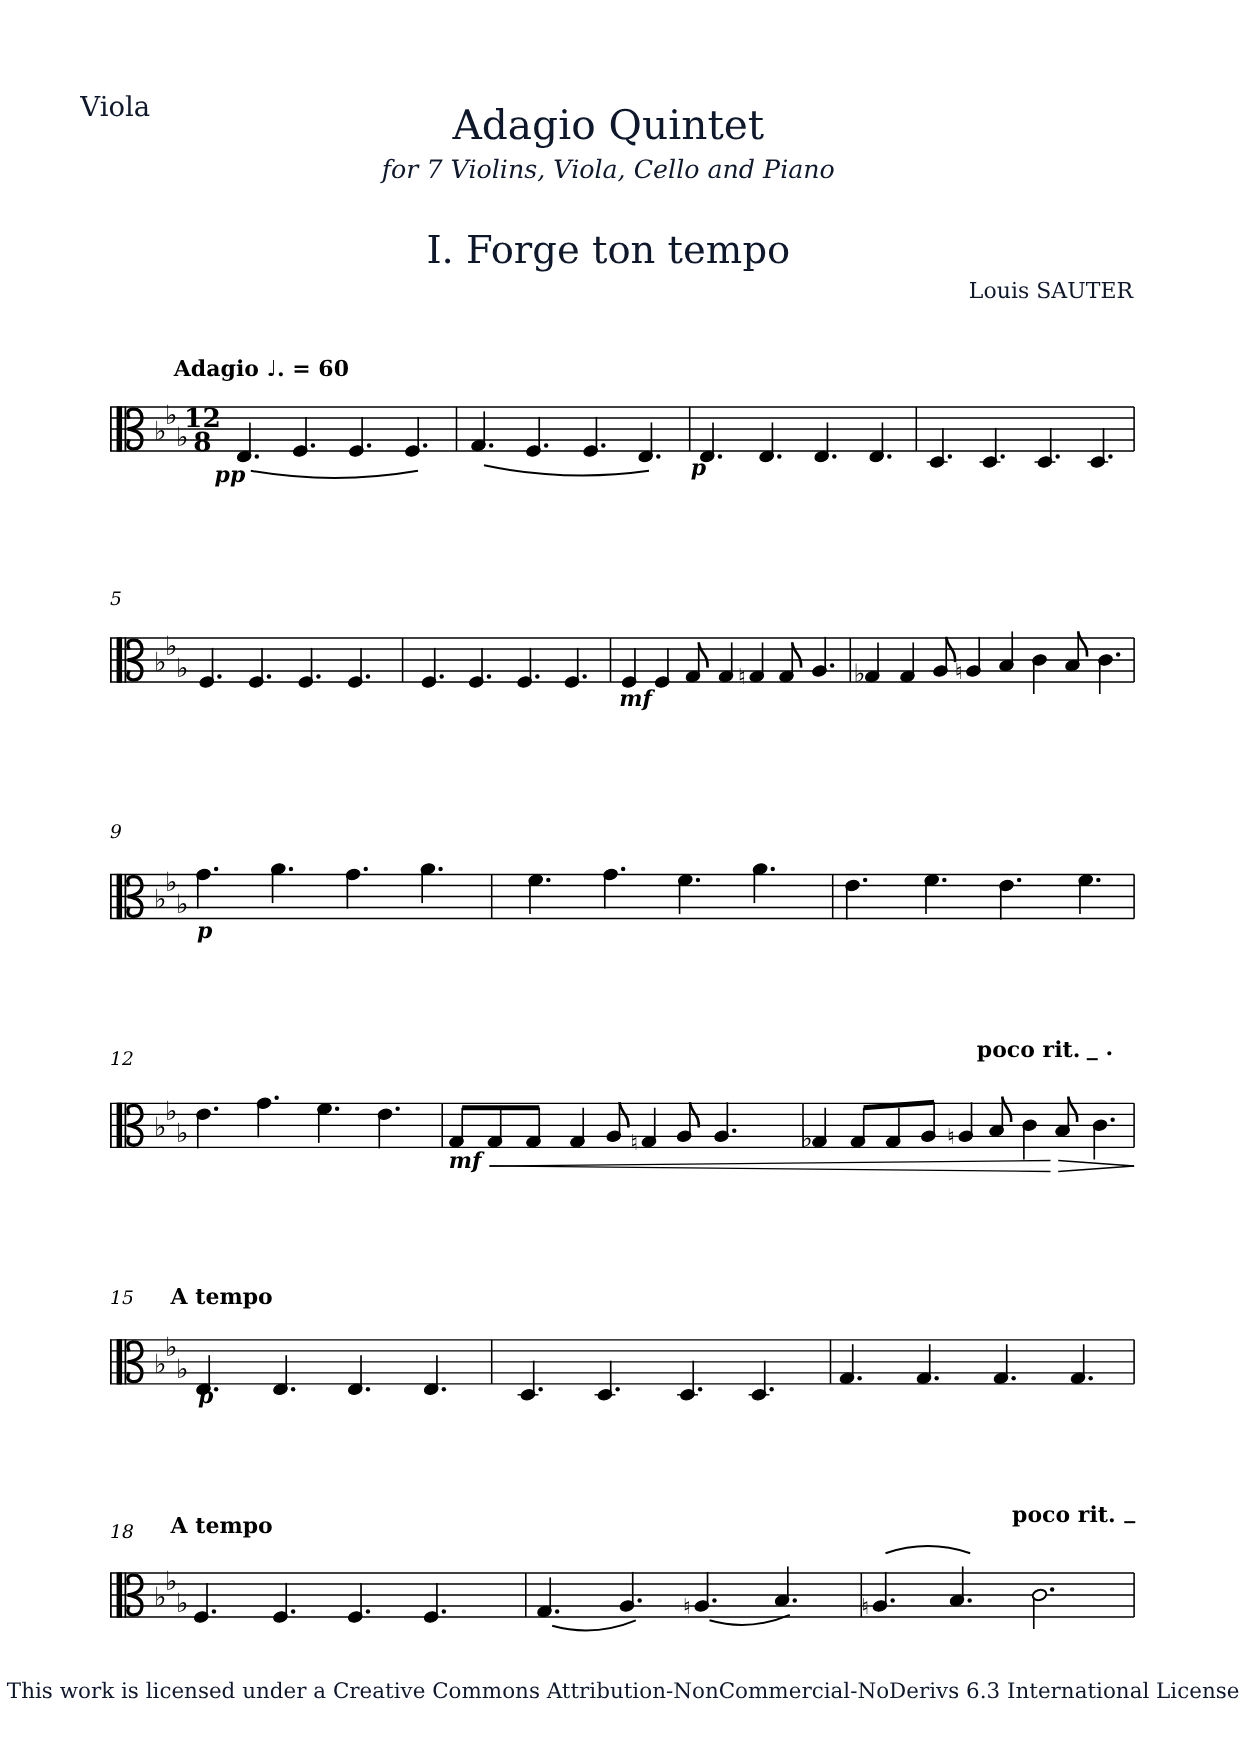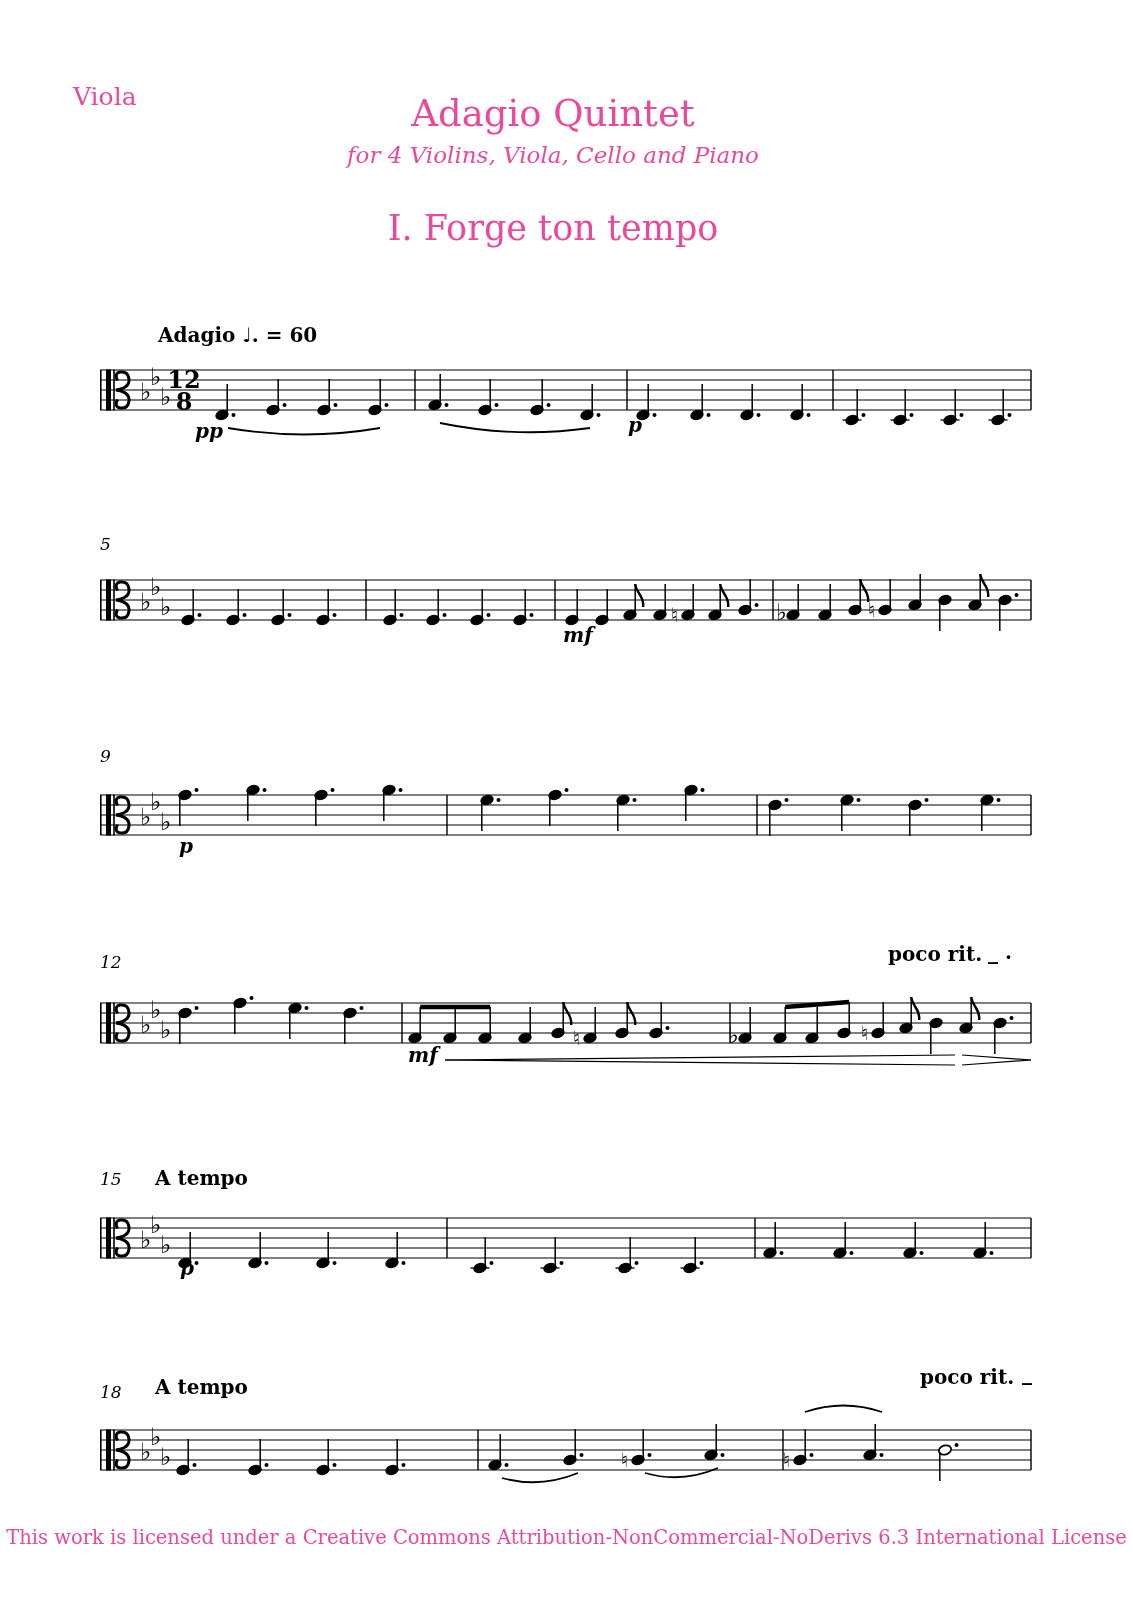--- a/index.html
+++ b/index.html
@@ -4,7 +4,7 @@
 <style>
   html,body{margin:0;padding:0;background:#888;}
   #page{position:relative;width:1133px;height:1600px;background:#ffffff;overflow:hidden;
-        font-family:"DejaVu Serif",serif;color:#ec4899;}
+        font-family:"DejaVu Serif",serif;color:#0f172a;}
   .abs{position:absolute;}
   #part-name{left:73px;top:82px;font-size:25px;}
   #title{left:0;top:92px;width:1106px;text-align:center;font-size:37px;}

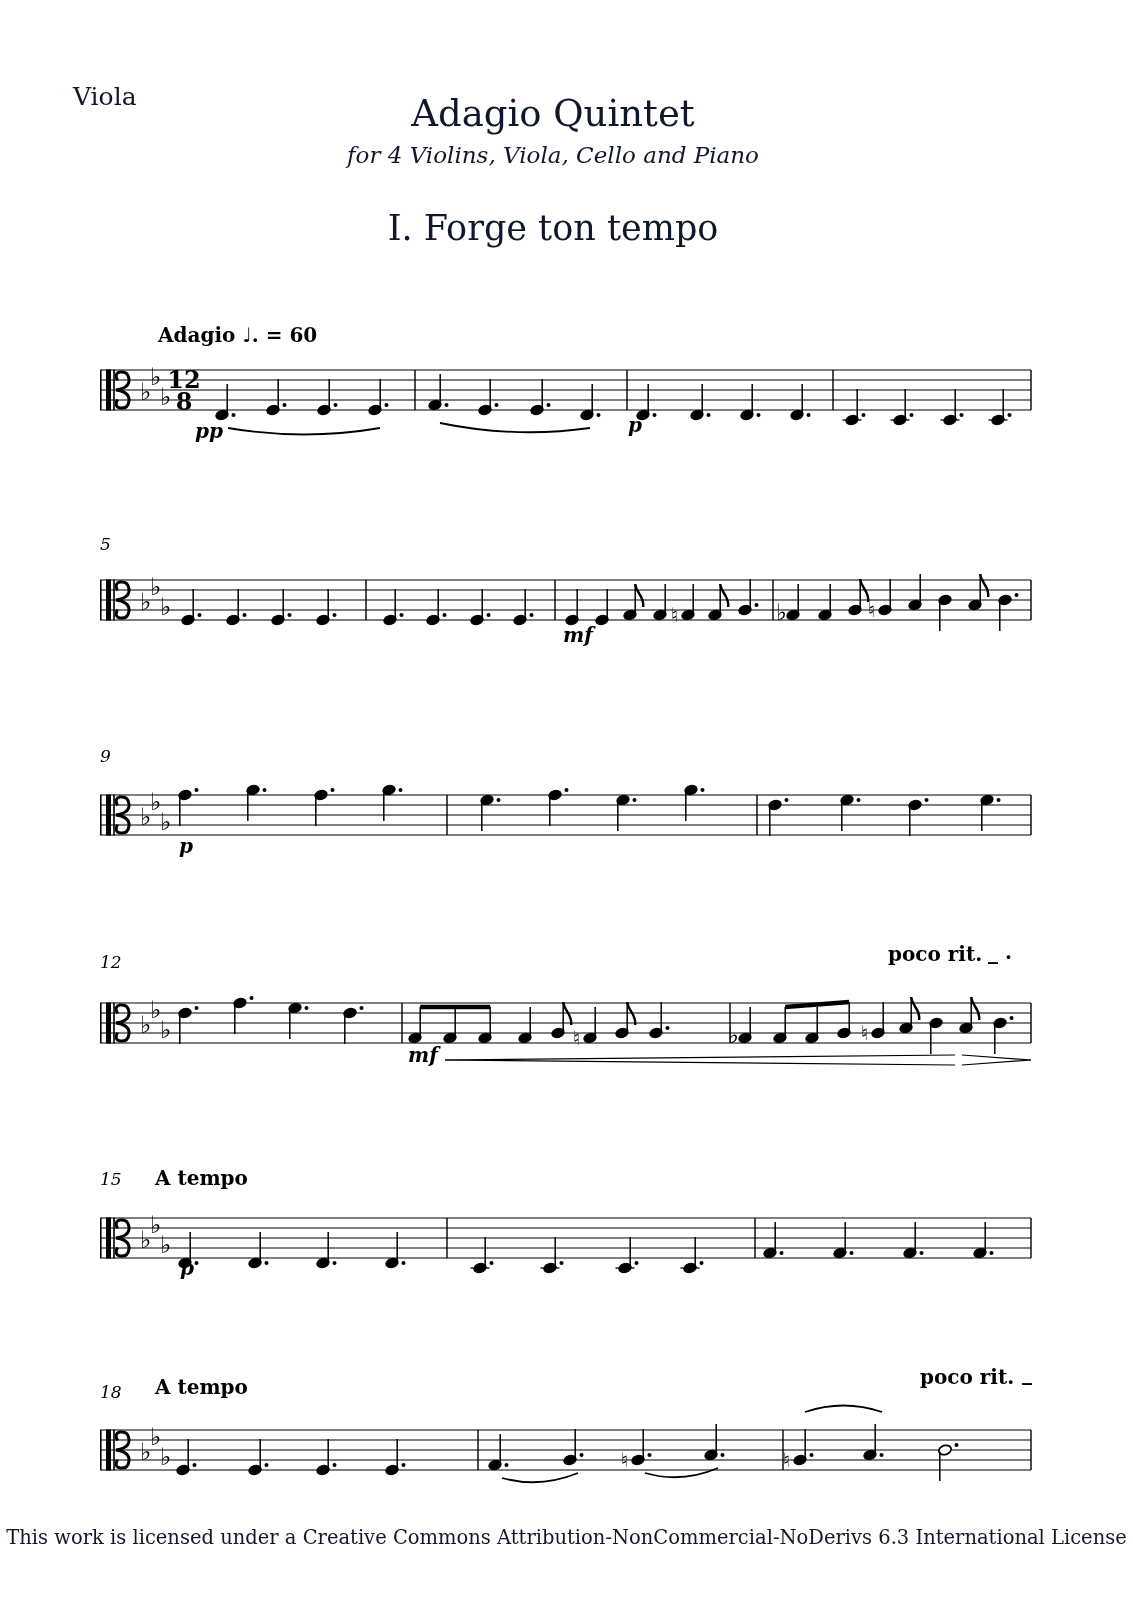--- a/index.html
+++ b/index.html
@@ -26,7 +26,7 @@
 <div id="page">
   <div class="abs" id="part-name">Viola</div>
   <div class="abs" id="title">Adagio Quintet</div>
-  <div class="abs" id="subtitle">for 4 Violins, Viola, Cello and Piano</div>
+  <div class="abs" id="subtitle">for 7 Violins, Viola, Cello and Piano</div>
   <div class="abs" id="movement">I. Forge ton tempo</div>
   <div id="score">
       <svg class="system" width="951" height="170" style="top: 300px;">

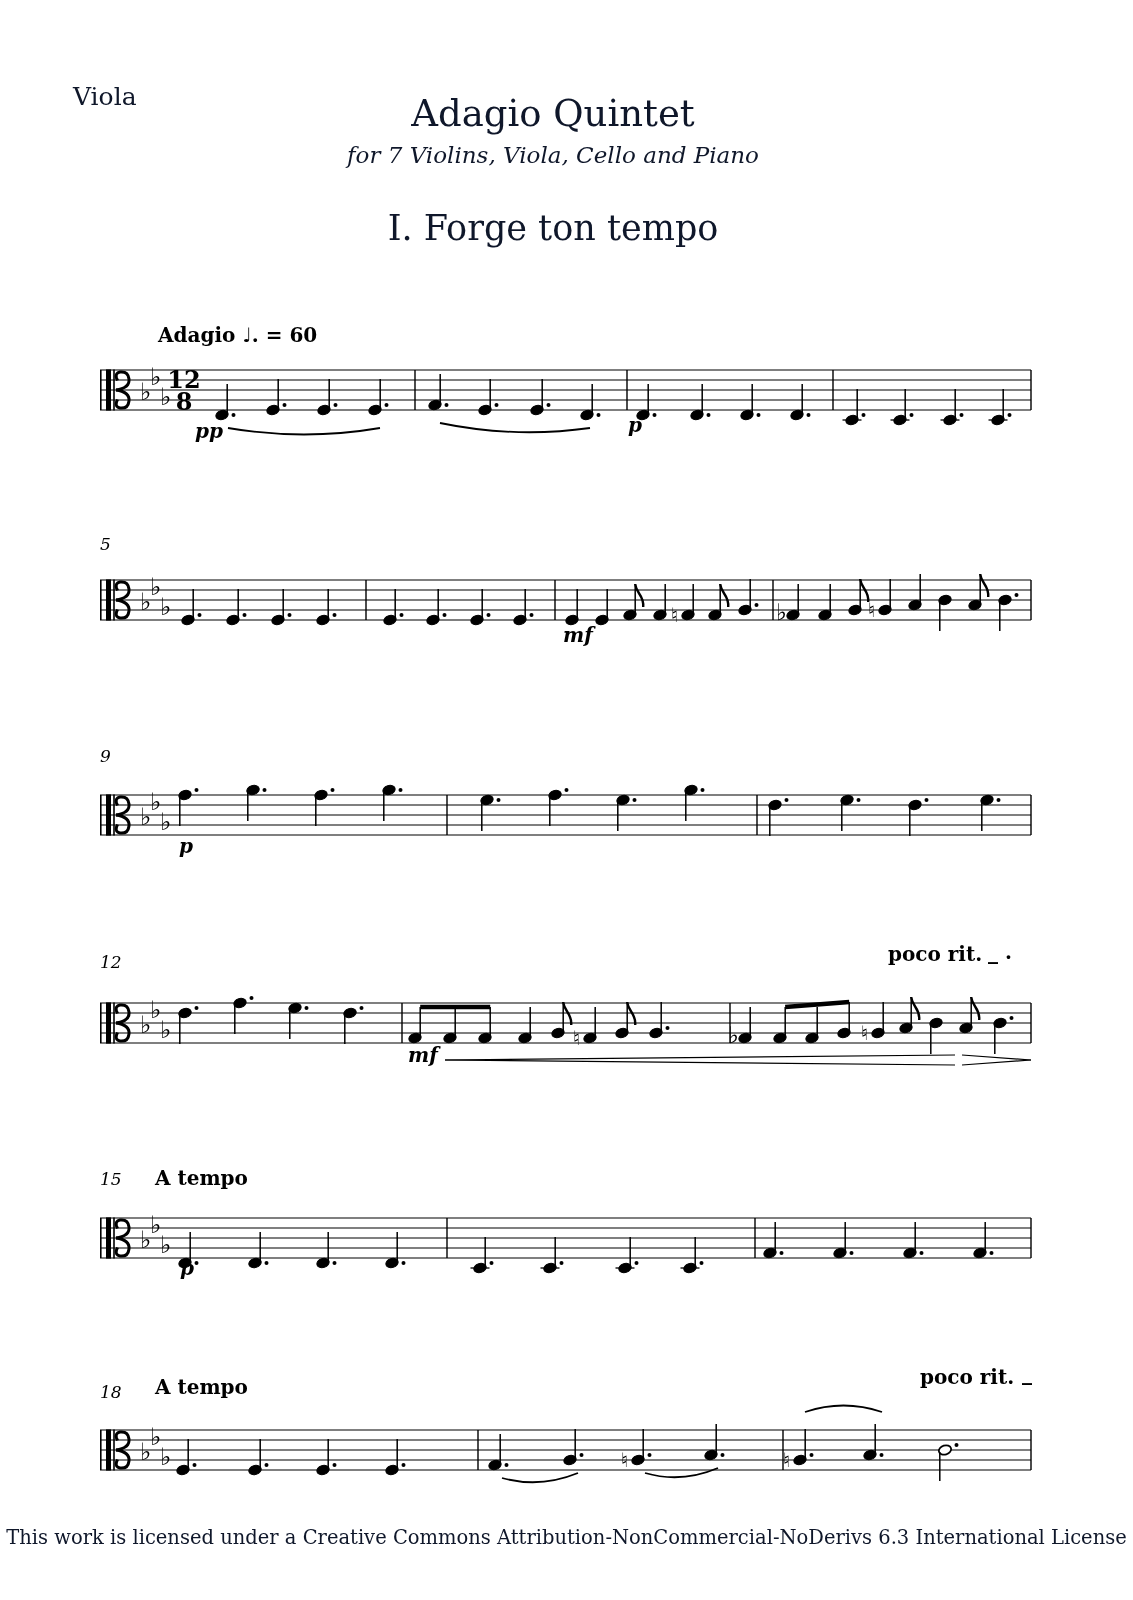--- a/index.html
+++ b/index.html
@@ -28,6 +28,7 @@
   <div class="abs" id="title">Adagio Quintet</div>
   <div class="abs" id="subtitle">for 7 Violins, Viola, Cello and Piano</div>
   <div class="abs" id="movement">I. Forge ton tempo</div>
+  <div class="abs" id="composer">Louis SAUTER</div>
   <div id="score">
       <svg class="system" width="951" height="170" style="top: 300px;">
         <line x1="0" y1="70" x2="931" y2="70" stroke="#000" stroke-width="1.2"></line>

